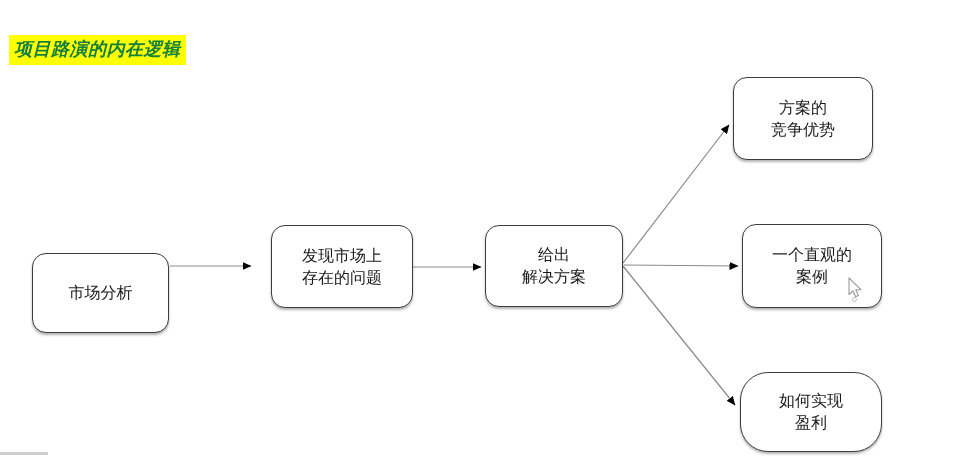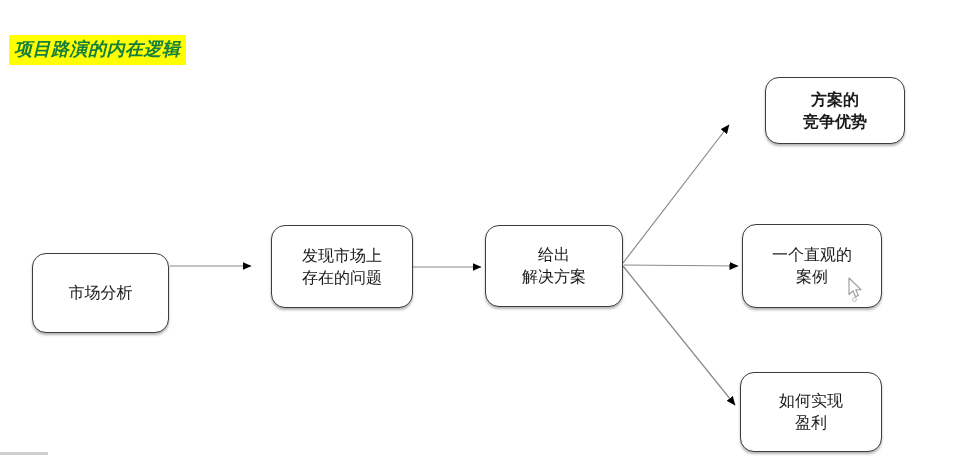--- a/index.html
+++ b/index.html
@@ -52,7 +52,7 @@
   #node-market-analysis        { left: 32px;  top: 233px; width: 137px; height: 80px; margin-top: 20px; }
   #node-find-problems          { left: 255px; top: 225px; width: 142px; height: 83px; margin-left: 16px; }
   #node-give-solution          { left: 485px; top: 225px; width: 138px; height: 82px; }
-  #node-competitive-advantage  { left: 765px; top: 77px;  width: 140px; height: 67px; font-weight: bold; }
+  #node-competitive-advantage  { left: 733px; top: 77px;  width: 140px; height: 83px; }
   #node-intuitive-case         { left: 742px; top: 224px; width: 140px; height: 84px; }
   #node-how-to-profit          { left: 740px; top: 372px; width: 142px; height: 80px; }
 

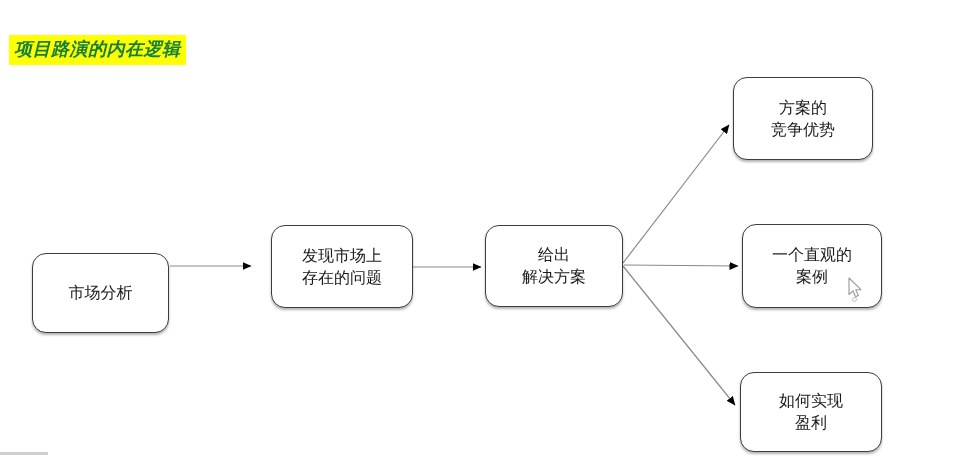--- a/index.html
+++ b/index.html
@@ -54,7 +54,7 @@
   #node-give-solution          { left: 485px; top: 225px; width: 138px; height: 82px; }
   #node-competitive-advantage  { left: 733px; top: 77px;  width: 140px; height: 83px; }
   #node-intuitive-case         { left: 742px; top: 224px; width: 140px; height: 84px; }
-  #node-how-to-profit          { left: 740px; top: 372px; width: 142px; height: 80px; }
+  #node-how-to-profit          { left: 740px; top: 372px; width: 142px; height: 80px; border-radius: 28px; }
 
   .edges-layer {
     position: absolute;

